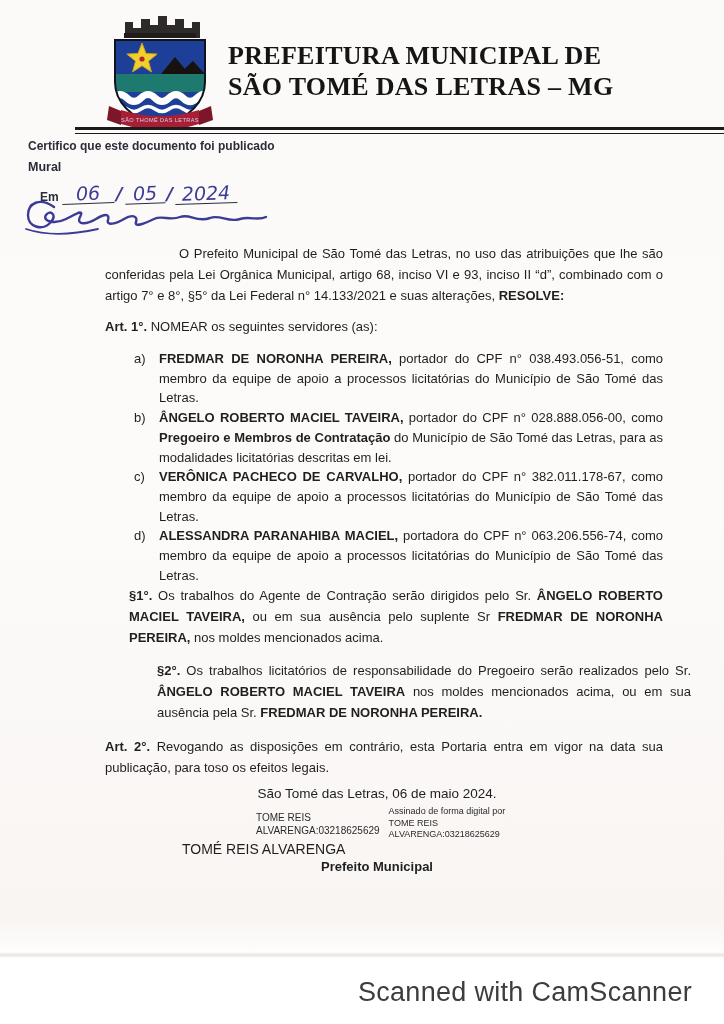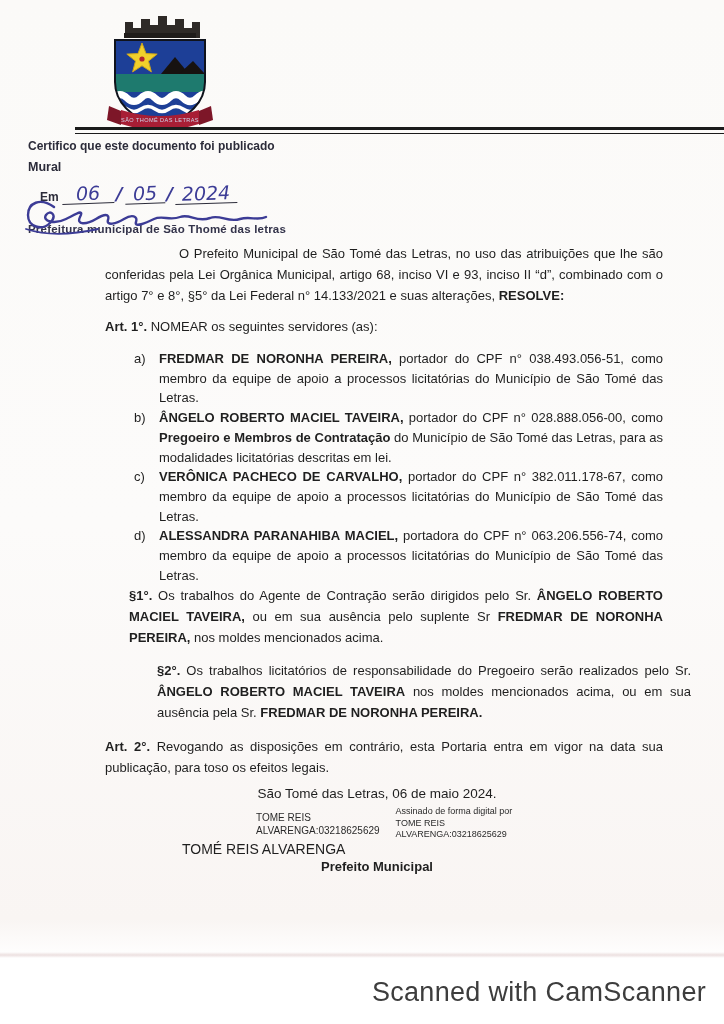--- a/index.html
+++ b/index.html
@@ -102,6 +102,10 @@
     </g>
   </svg>
 
+  <div class="header-title">
+    <div>PREFEITURA MUNICIPAL DE</div>
+    <div>SÃO TOMÉ DAS LETRAS – MG</div>
+  </div>
   <div class="rule"></div>
 
   <div class="stamp">

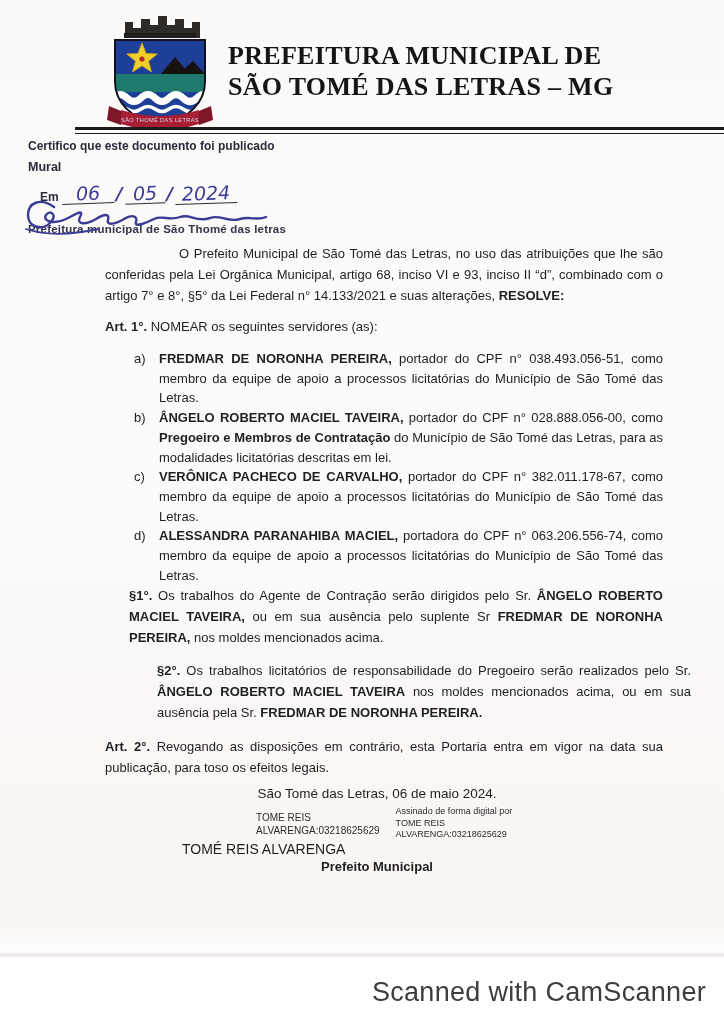--- a/index.html
+++ b/index.html
@@ -123,7 +123,6 @@
       <path d="M34,12 C20,2 8,8 8,20 C8,32 22,36 30,28 C38,20 30,14 26,20 C22,26 34,30 46,24 C58,18 64,14 60,22 C56,30 66,30 76,24 C84,19 90,18 88,25 C86,31 96,29 104,24 C112,19 118,21 116,27 C114,33 126,28 134,24 C142,20 150,26 160,22 C170,18 176,28 190,23 C200,19 208,28 220,24 C230,21 238,26 246,22" fill="none" stroke="#3c3c96" stroke-width="2.4" stroke-linecap="round"></path>
       <path d="M6,34 C30,42 60,38 78,34" fill="none" stroke="#3c3c96" stroke-width="1.8" stroke-linecap="round"></path>
     </svg>
-    <div class="s4">Prefeitura municipal de São Thomé das letras</div>
   </div>
 
 

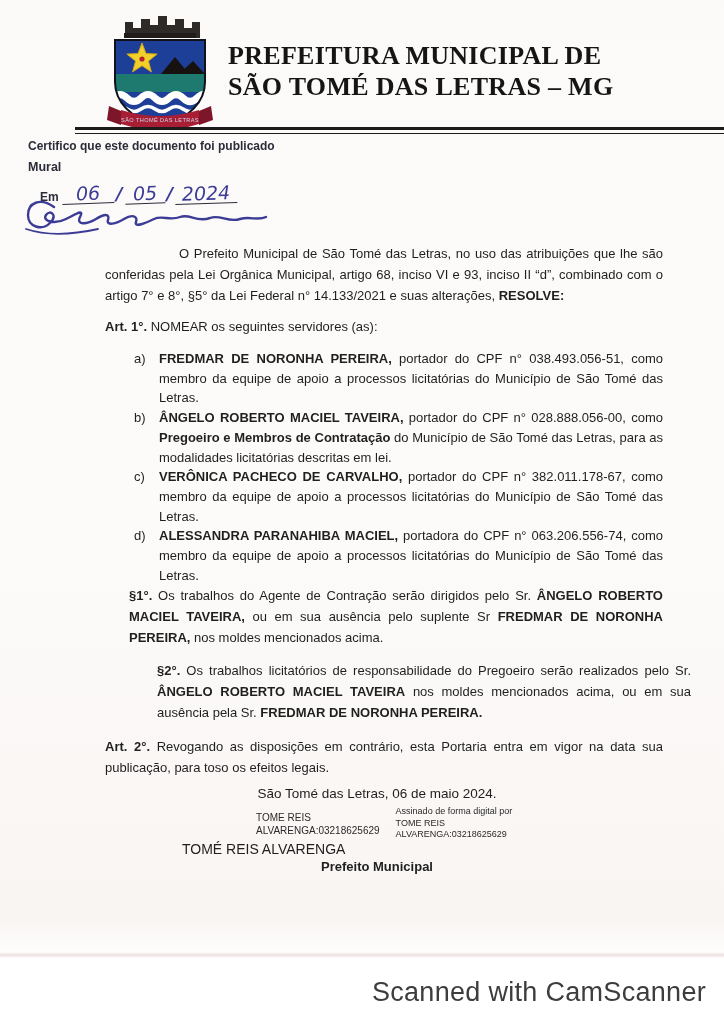--- a/index.html
+++ b/index.html
@@ -54,7 +54,7 @@
 
   .dateline{position:absolute;left:182px;top:786px;width:390px;text-align:center;
         font-size:13.5px;}
-  .digsig{position:absolute;left:256px;top:806px;display:flex;gap:16px;color:#2a2a2a;}
+  .digsig{position:absolute;left:256px;top:806px;display:flex;gap:9px;color:#2a2a2a;}
   .digsig .dleft{font-size:10px;line-height:13px;padding-top:5px;white-space:nowrap;}
   .digsig .dright{font-size:9px;line-height:11.5px;white-space:nowrap;}
   .signame{position:absolute;left:182px;top:840px;width:390px;

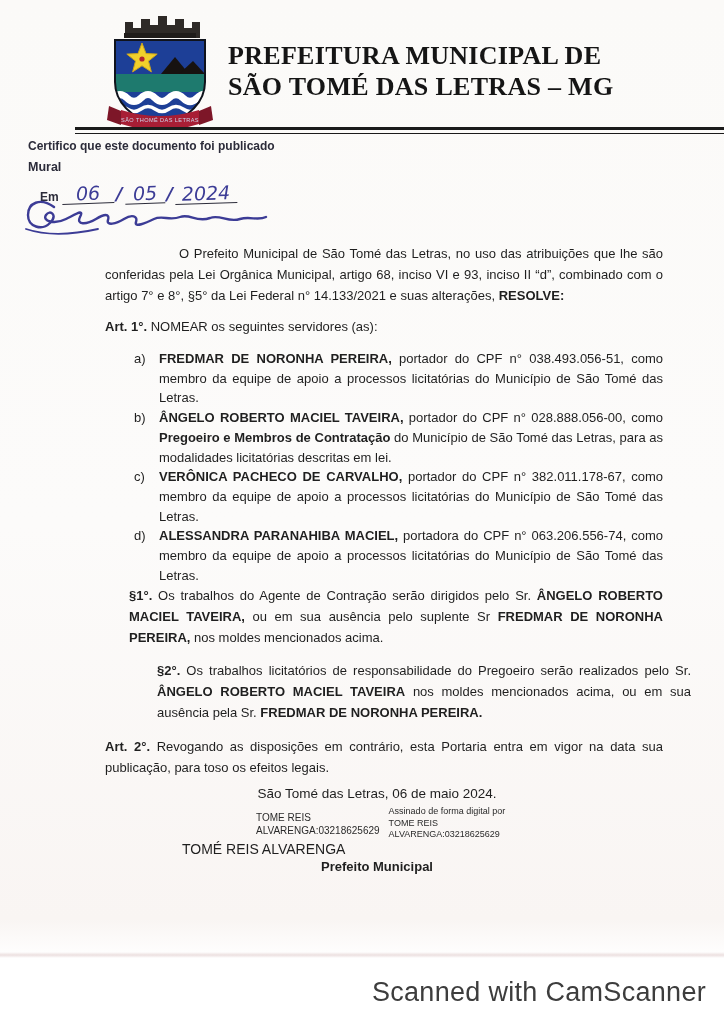--- a/index.html
+++ b/index.html
@@ -62,7 +62,7 @@
   .sigrole{position:absolute;left:182px;top:859px;width:390px;text-align:center;
         font-weight:700;font-size:13px;}
 
-  .watermark{position:absolute;right:18px;top:977px;font-size:27px;color:#3d3d3d;
+  .watermark{position:absolute;right:32px;top:977px;font-size:27px;color:#3d3d3d;
         letter-spacing:.3px;}
   b,.b{font-weight:700;}
 </style>

